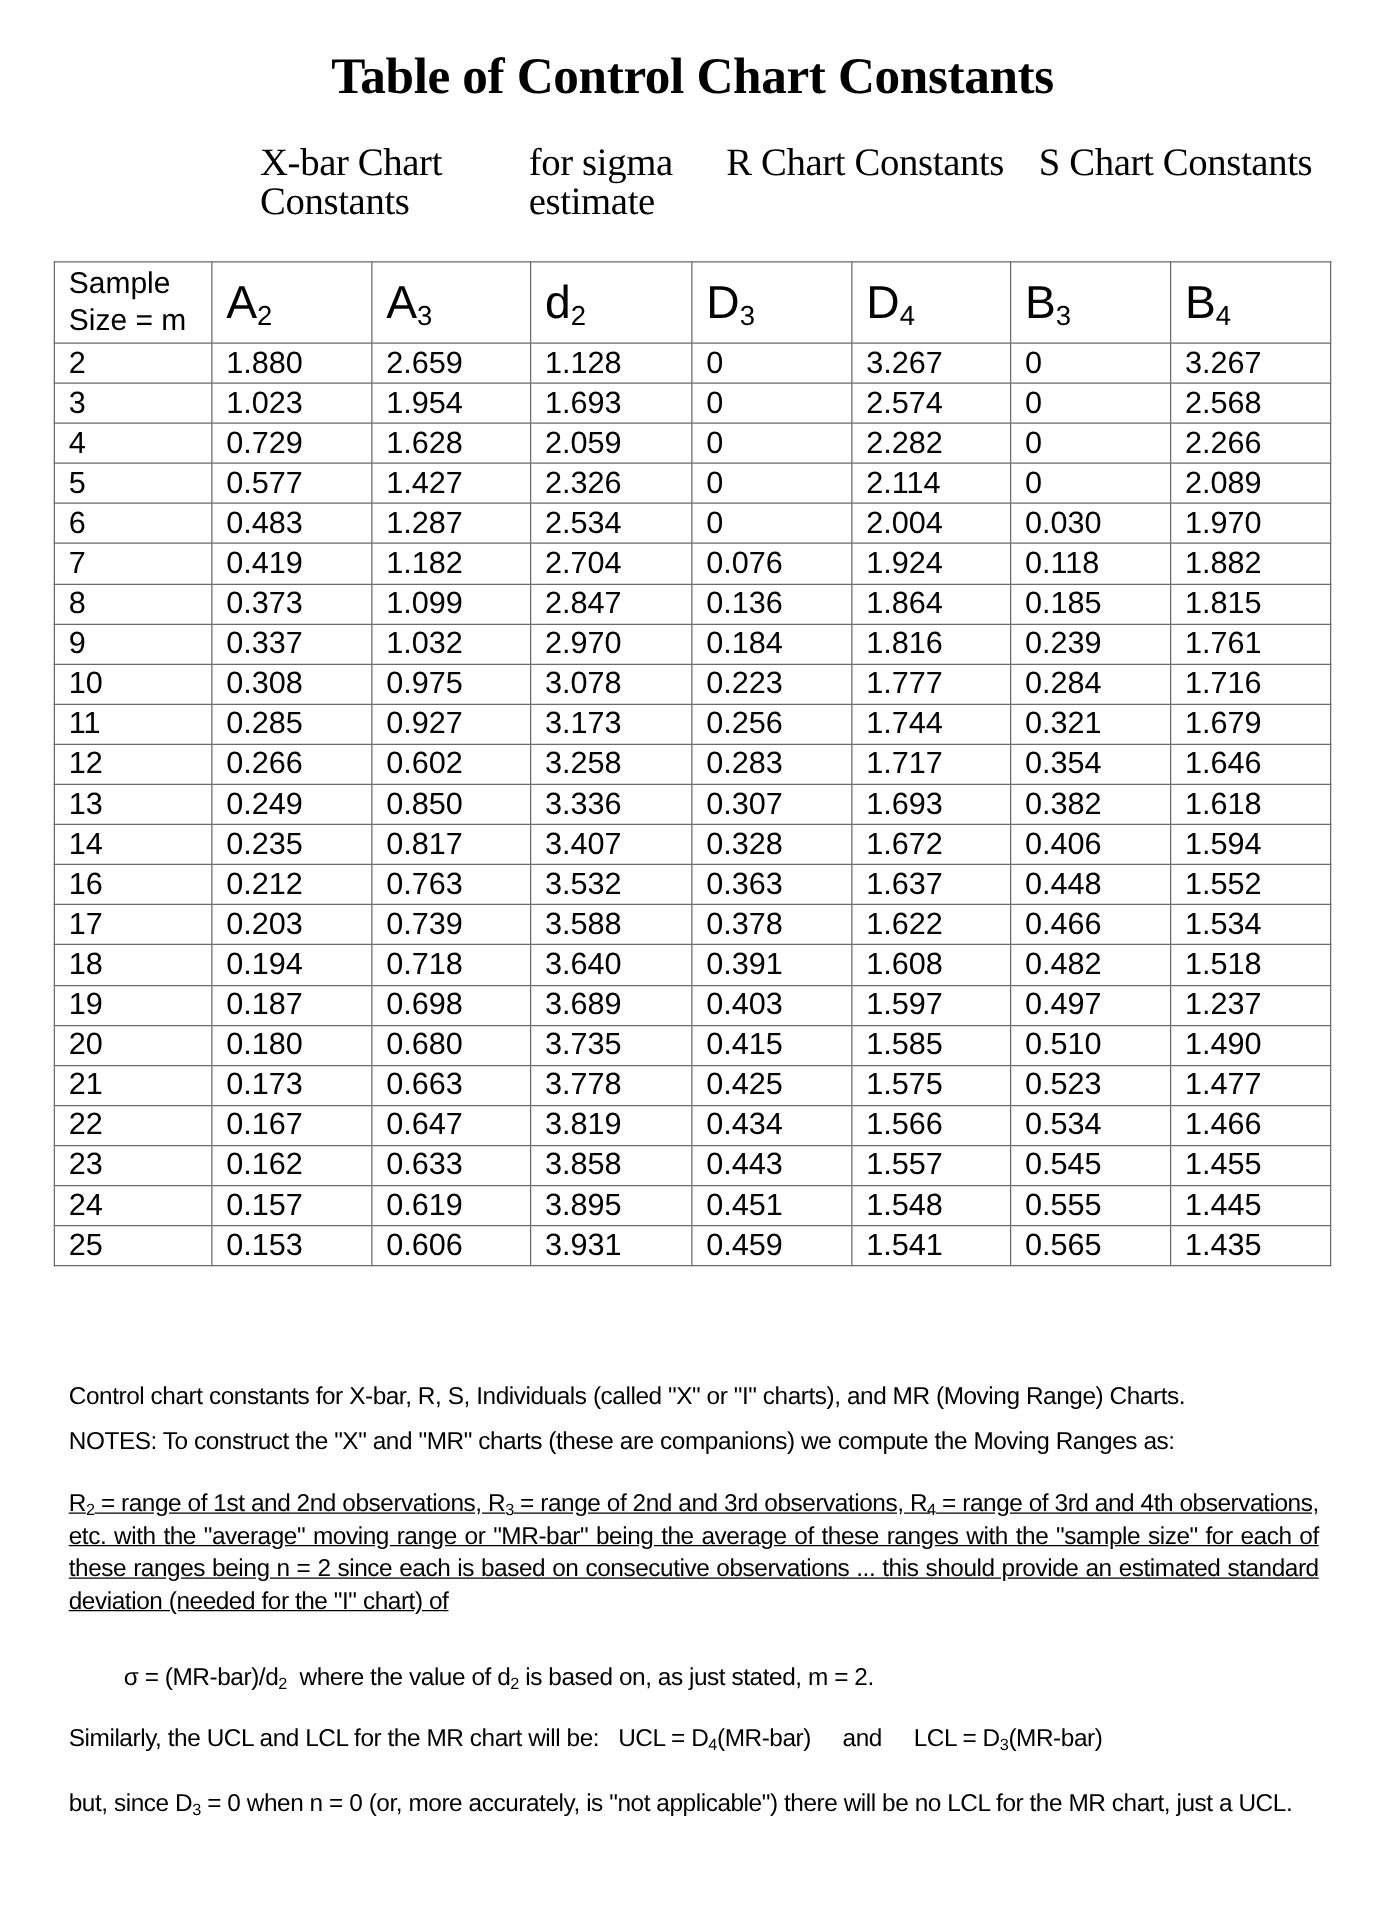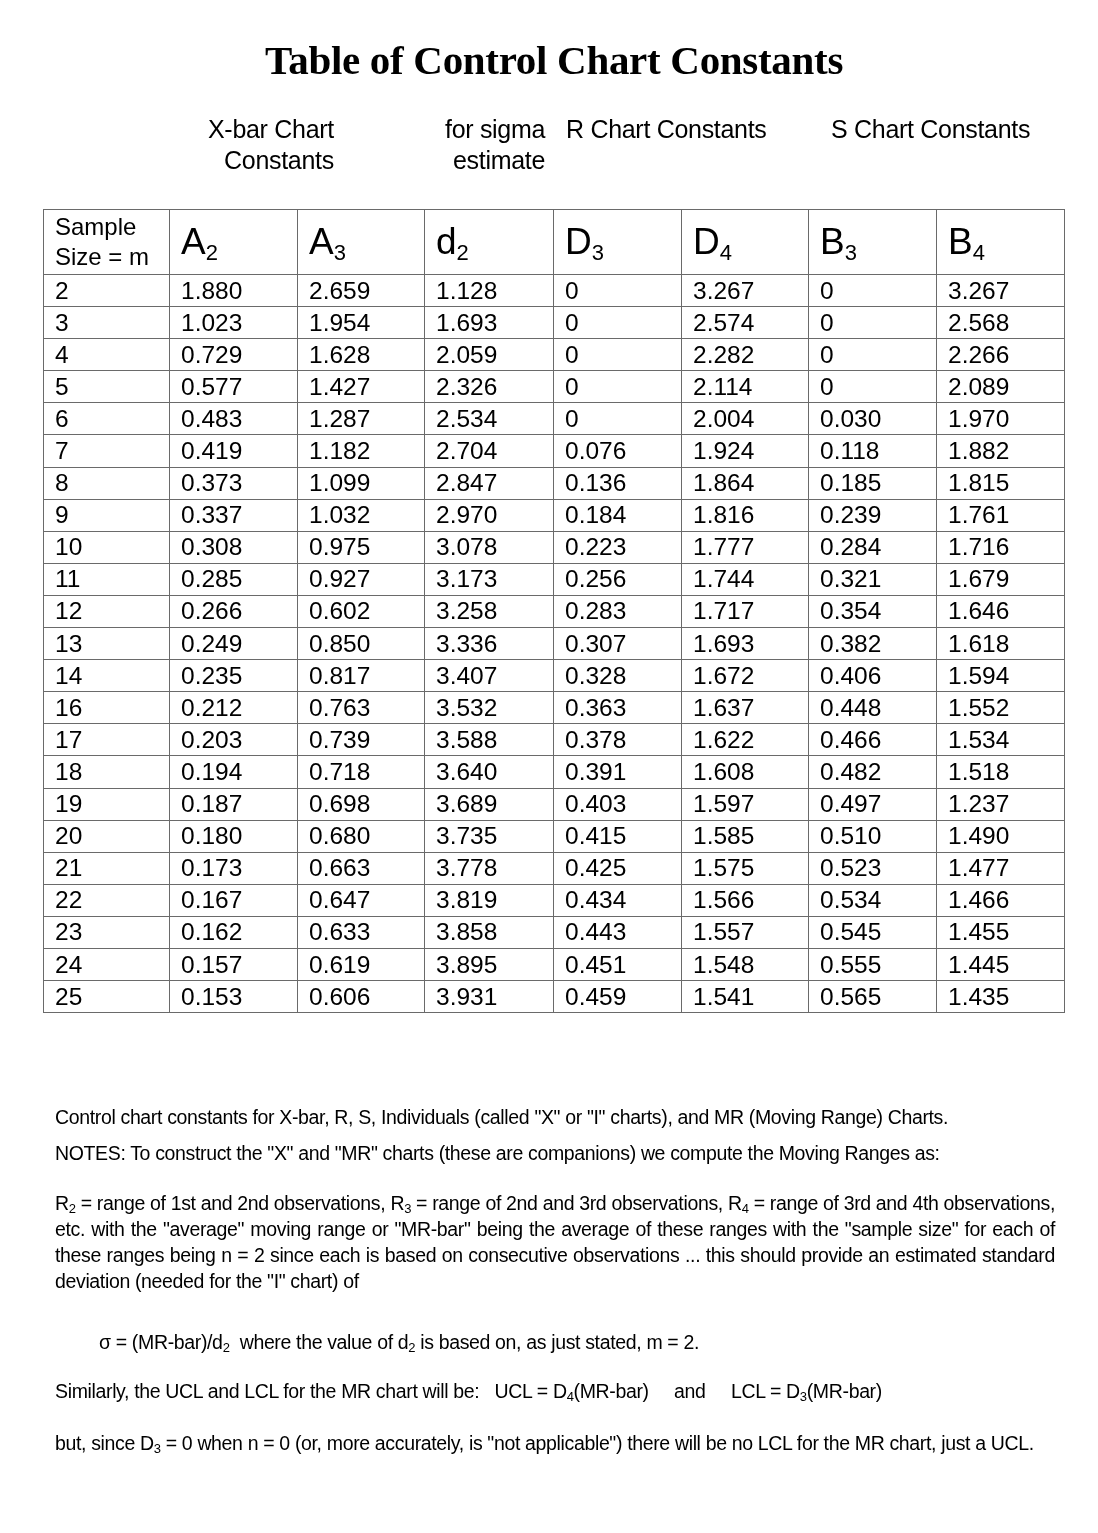--- a/index.html
+++ b/index.html
@@ -10,8 +10,8 @@
     letter-spacing: -0.3px;
   }
   .group-hdr {
-    position: absolute; top: 114px; font-family: Liberation Sans, sans-serif;
-    font-size: 25px; line-height: 31px; letter-spacing: -0.3px; text-align: right;
+    position: absolute; top: 114px; font-family: Liberation Serif, serif;
+    font-size: 31px; line-height: 31px; letter-spacing: -0.3px;
   }
   table.consts {
     position: absolute; left: 43px; top: 209px; border-collapse: collapse;

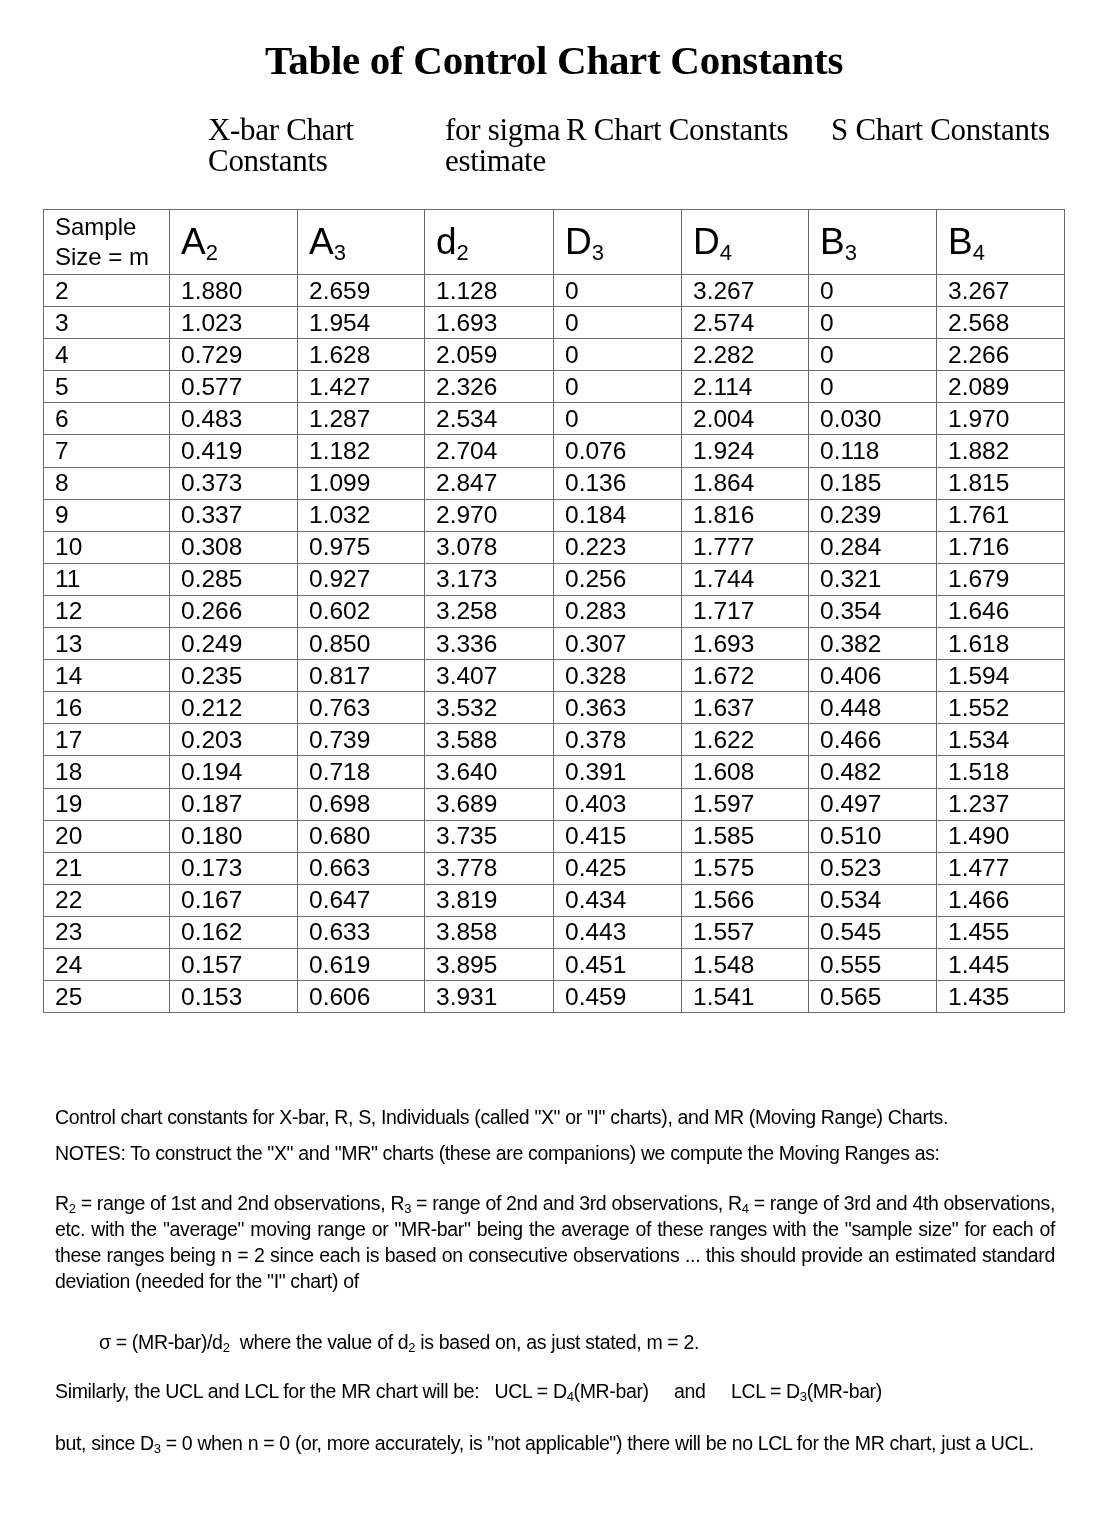--- a/index.html
+++ b/index.html
@@ -44,7 +44,7 @@
   <div>X-bar Chart</div>
   <div>Constants</div>
 </div>
-<div class="group-hdr" style="left:423px;margin-left:22px;">
+<div class="group-hdr" style="left:423px;">
   <div>for sigma</div>
   <div>estimate</div>
 </div>

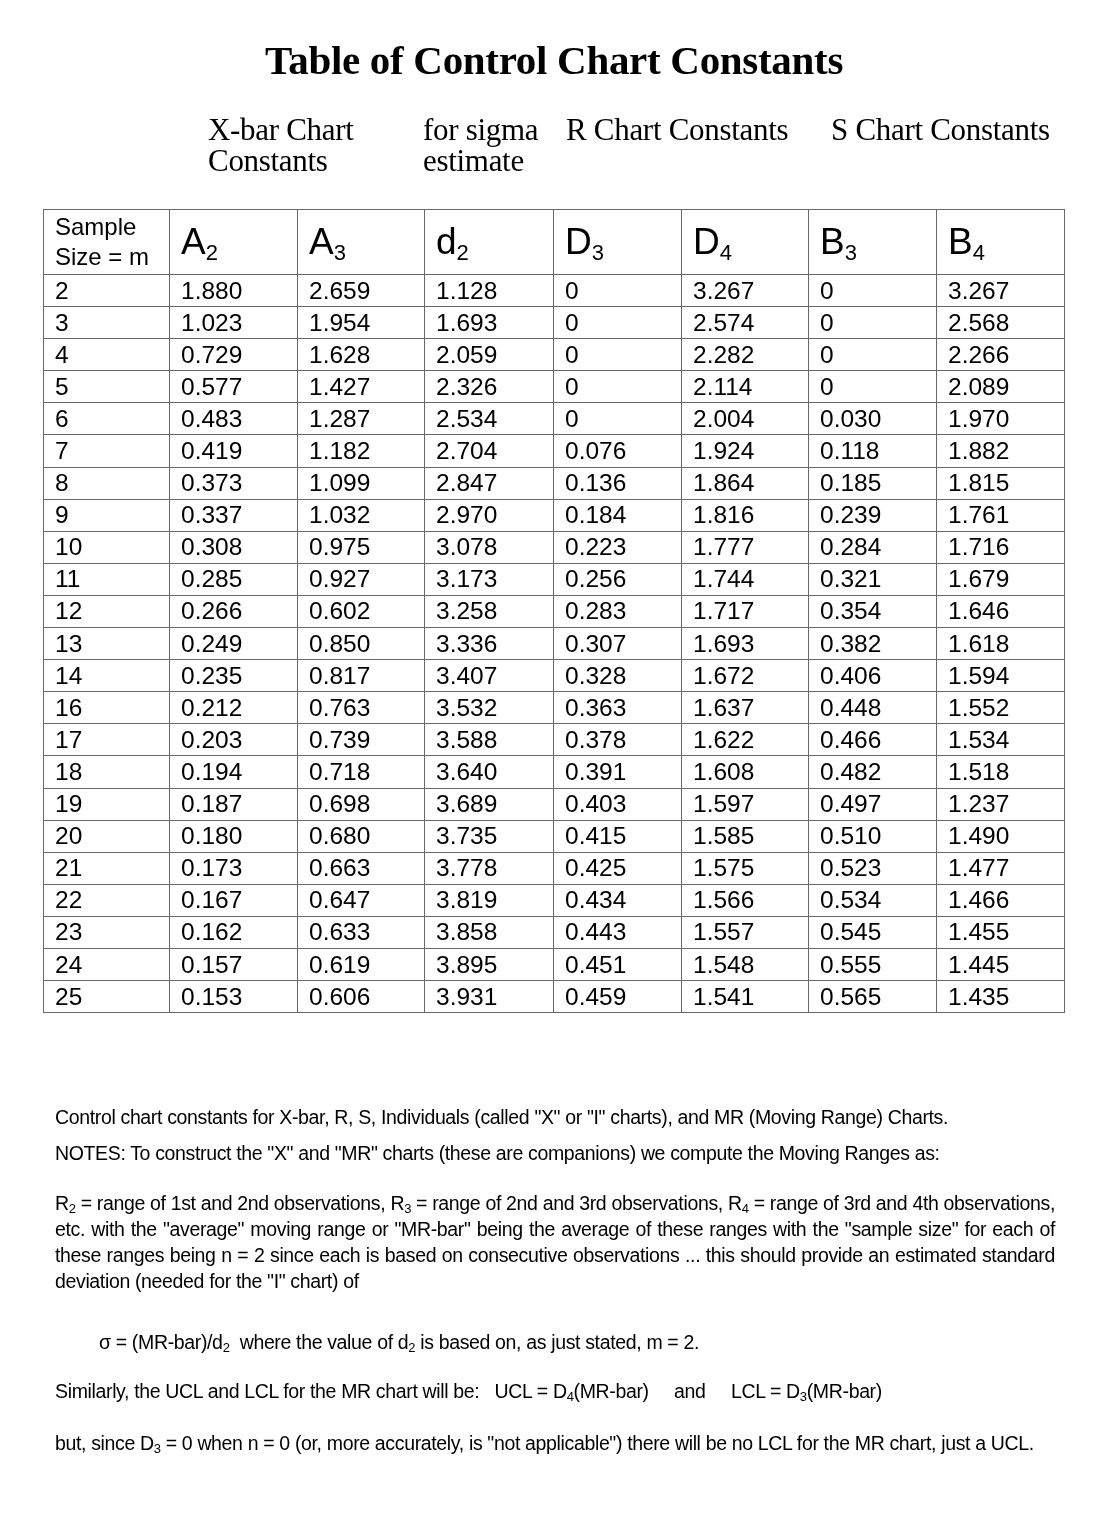--- a/index.html
+++ b/index.html
@@ -48,7 +48,7 @@
   <div>for sigma</div>
   <div>estimate</div>
 </div>
-<div class="group-hdr" style="left:566px;">R Chart Constants</div>
+<div class="group-hdr" style="left:581px;">R Chart Constants</div>
 <div class="group-hdr" style="left:831px;">S Chart Constants</div>
 
 <table class="consts">

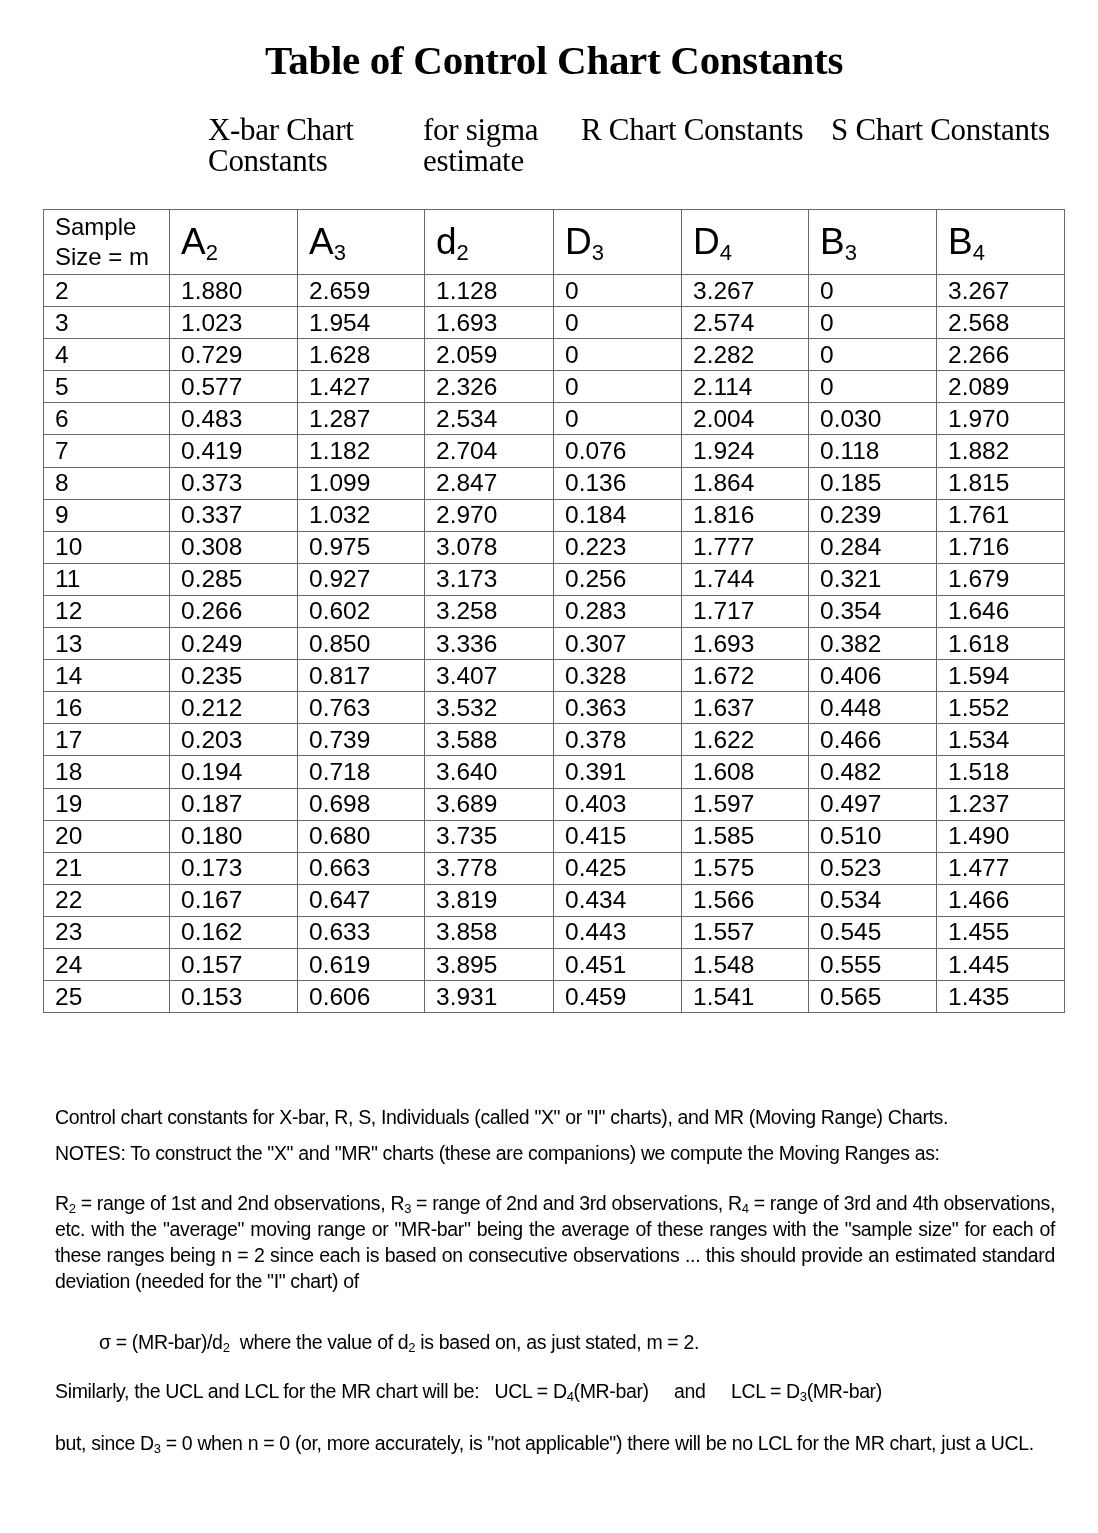--- a/index.html
+++ b/index.html
@@ -33,7 +33,7 @@
     font-size: 19.5px; line-height: 26px; letter-spacing: -0.35px;
   }
   .notes sub { font-size: 13px; vertical-align: -3px; line-height: 0; }
-  .just { text-align: justify; text-align-last: left; }
+  .just { text-align: justify; text-align-last: left; text-decoration: underline; }
 </style>
 </head>
 <body>

